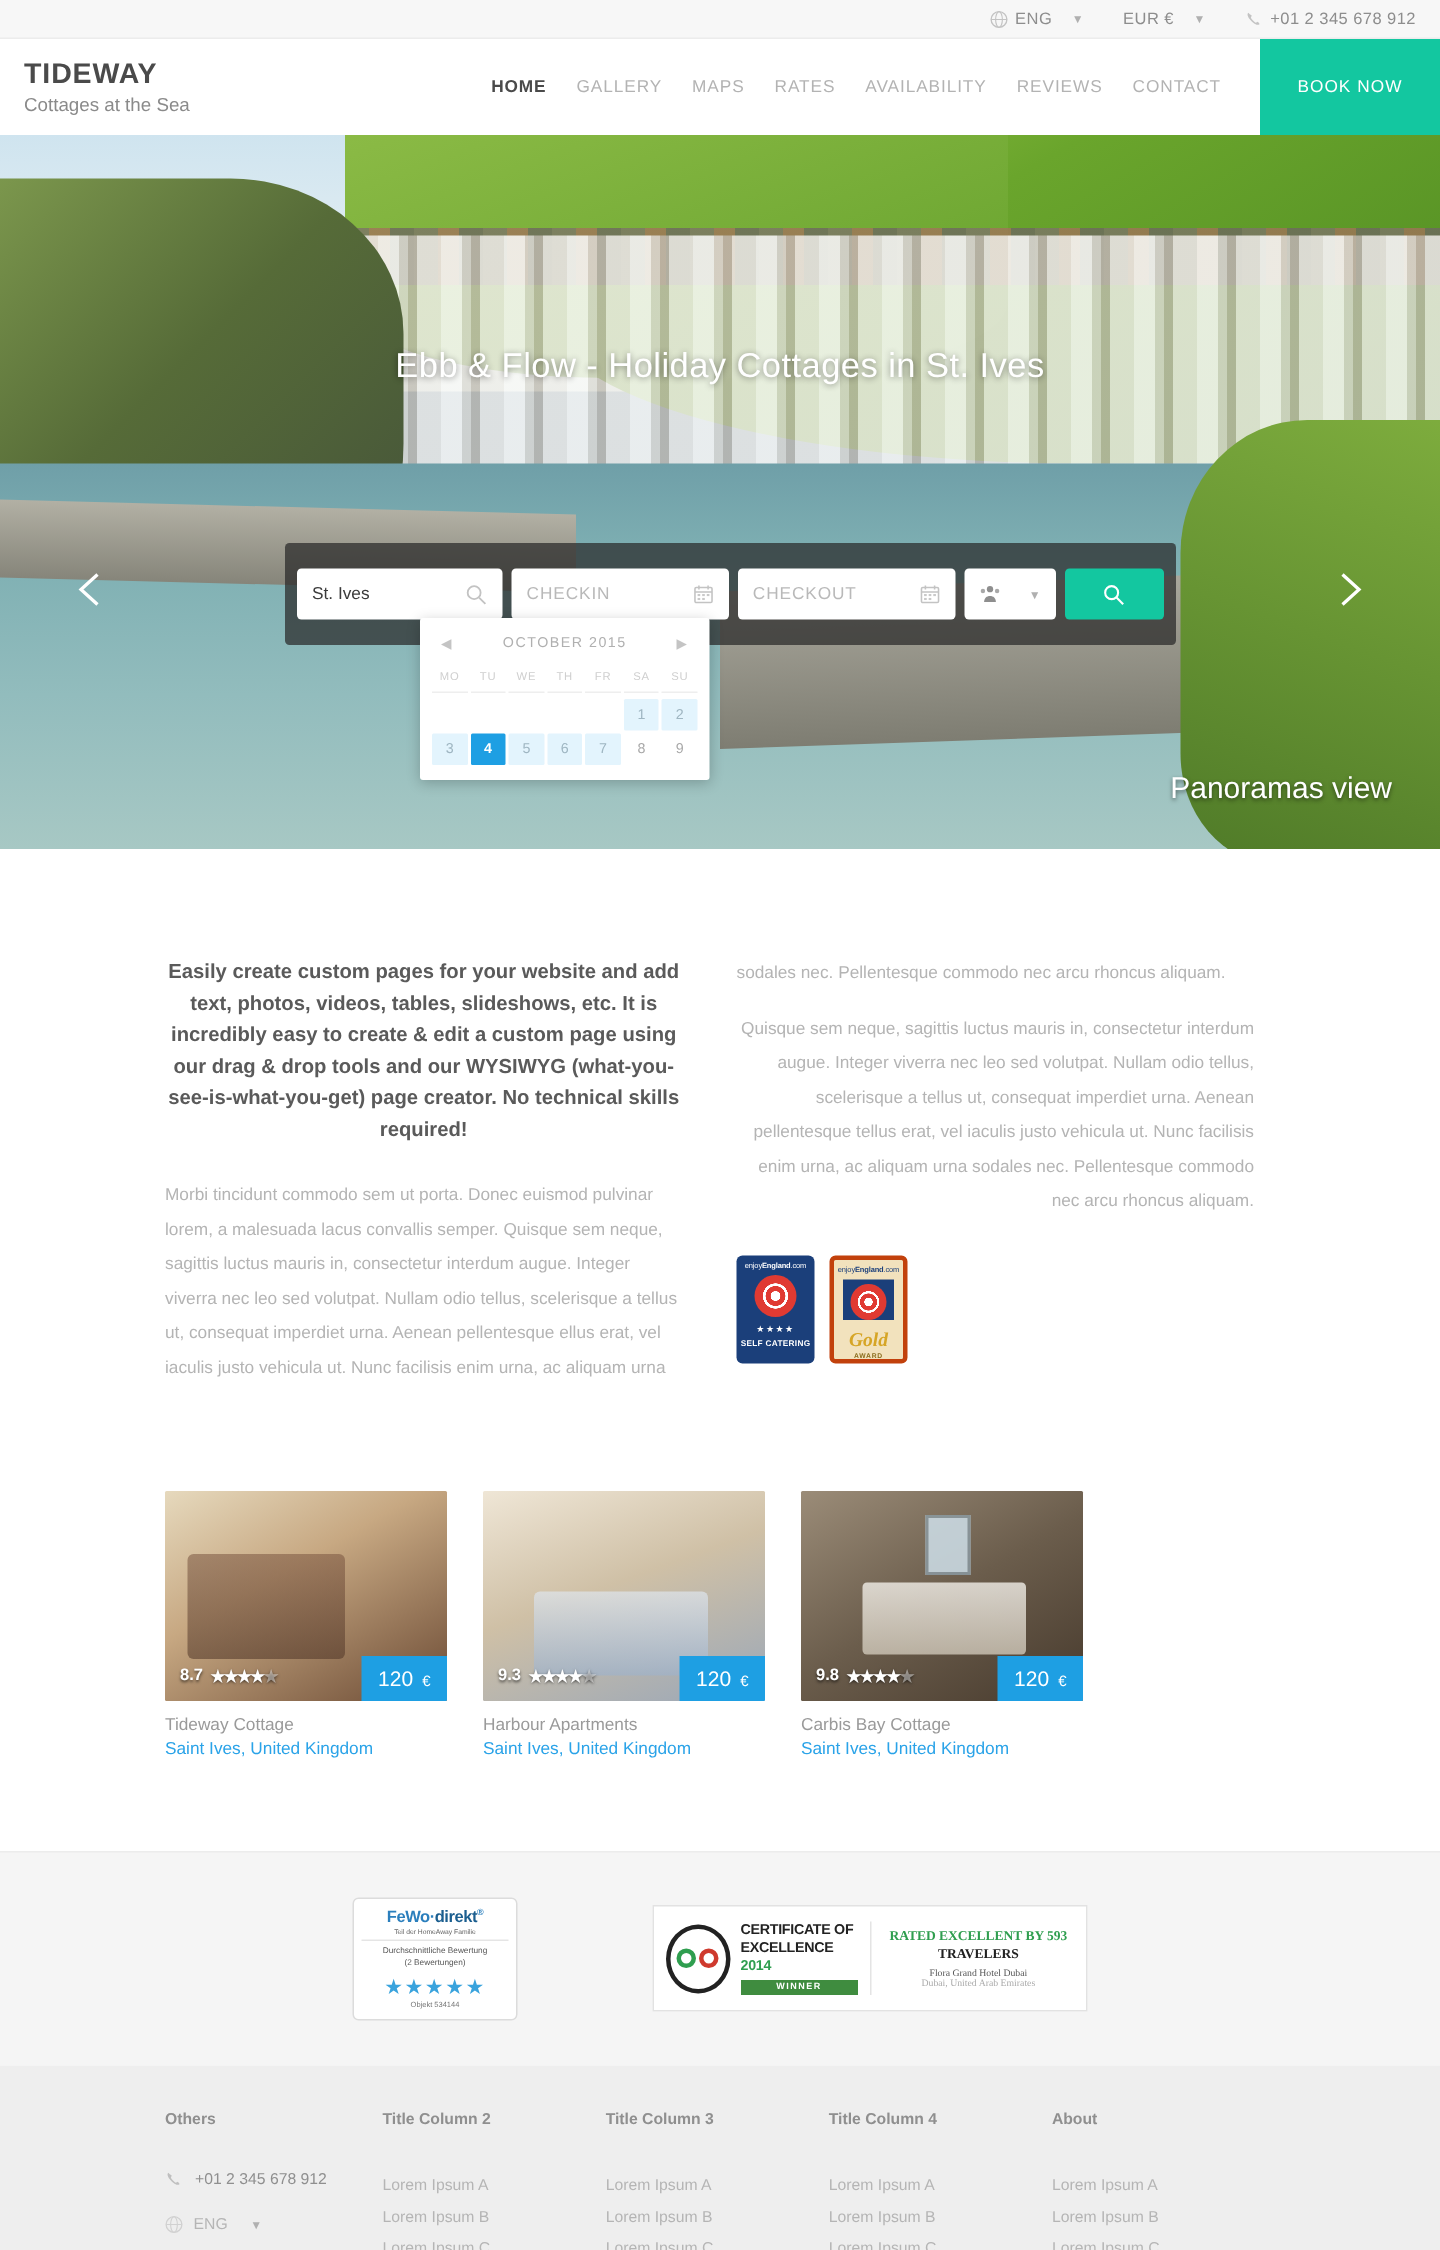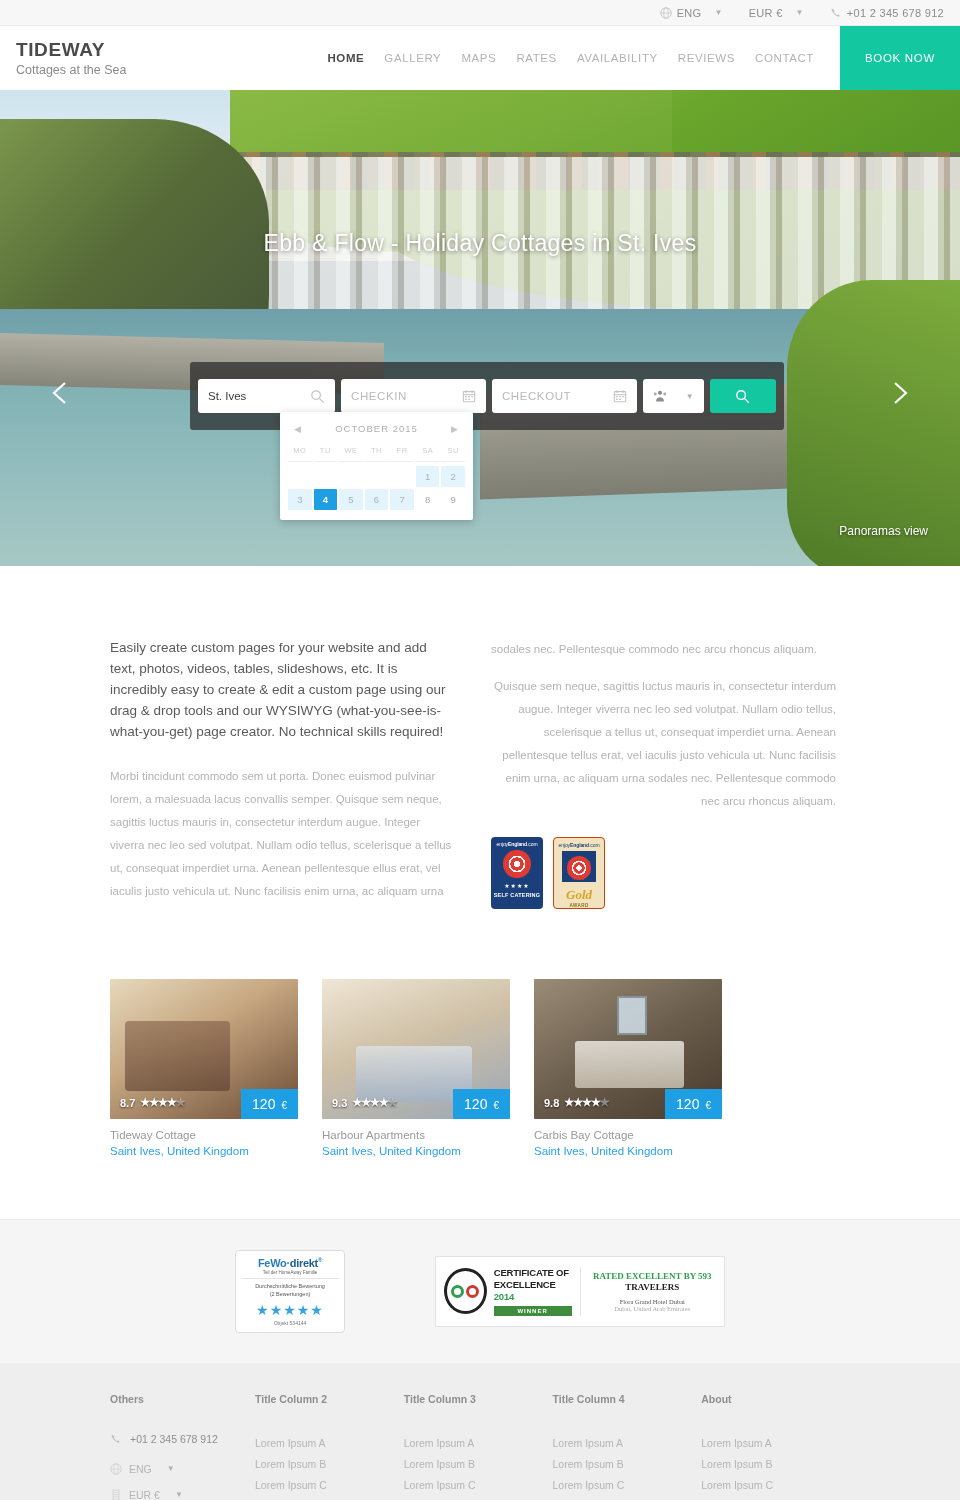--- a/index.html
+++ b/index.html
@@ -96,7 +96,7 @@
   .hero-arrow svg { width: 100%; height: 100%; }
   .pano-label {
     position: absolute; right: 32px; bottom: 28px; color: #fff;
-    font-size: 12px; text-shadow: 0 1px 3px rgba(0,0,0,.5);
+    font-size: 20px; text-shadow: 0 1px 3px rgba(0,0,0,.5);
   }
 
   

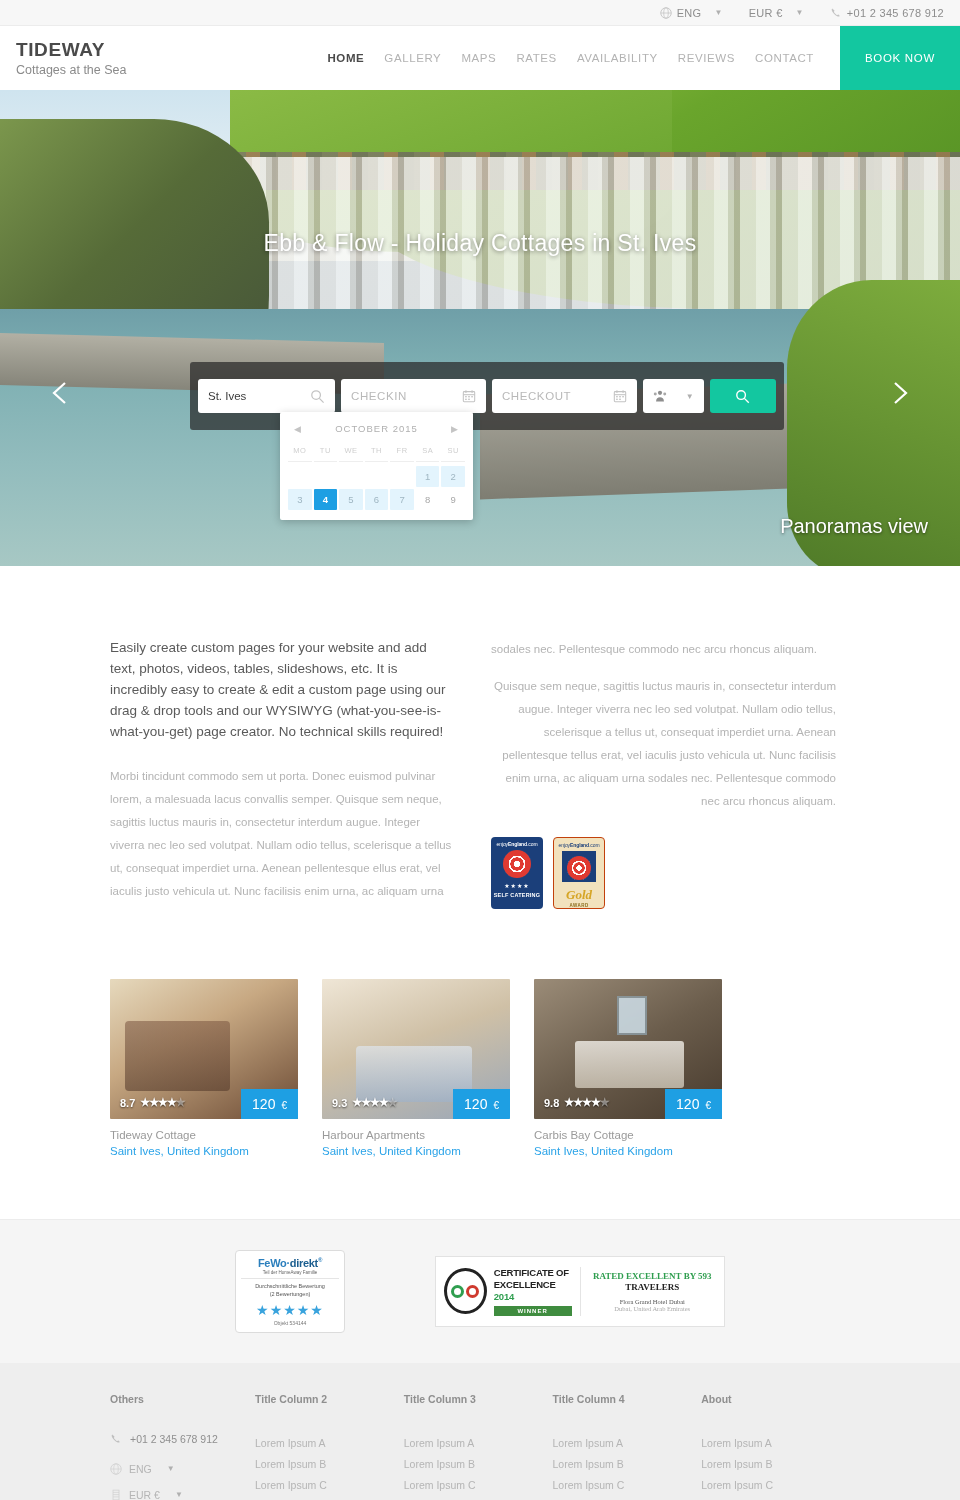--- a/index.html
+++ b/index.html
@@ -152,7 +152,7 @@
   .col-left { width: 345px; }
   .col-right { width: 345px; }
   .lead {
-    font-size: 13.5px; font-weight: normal; color: #5a5a5a; line-height: 1.55;
+    font-size: 13.5px; font-weight: bold; color: #5a5a5a; line-height: 1.55; text-align: center;
   }
   .para {
     font-size: 11.5px; color: #b4b4b4; line-height: 2.0; margin-top: 22px;

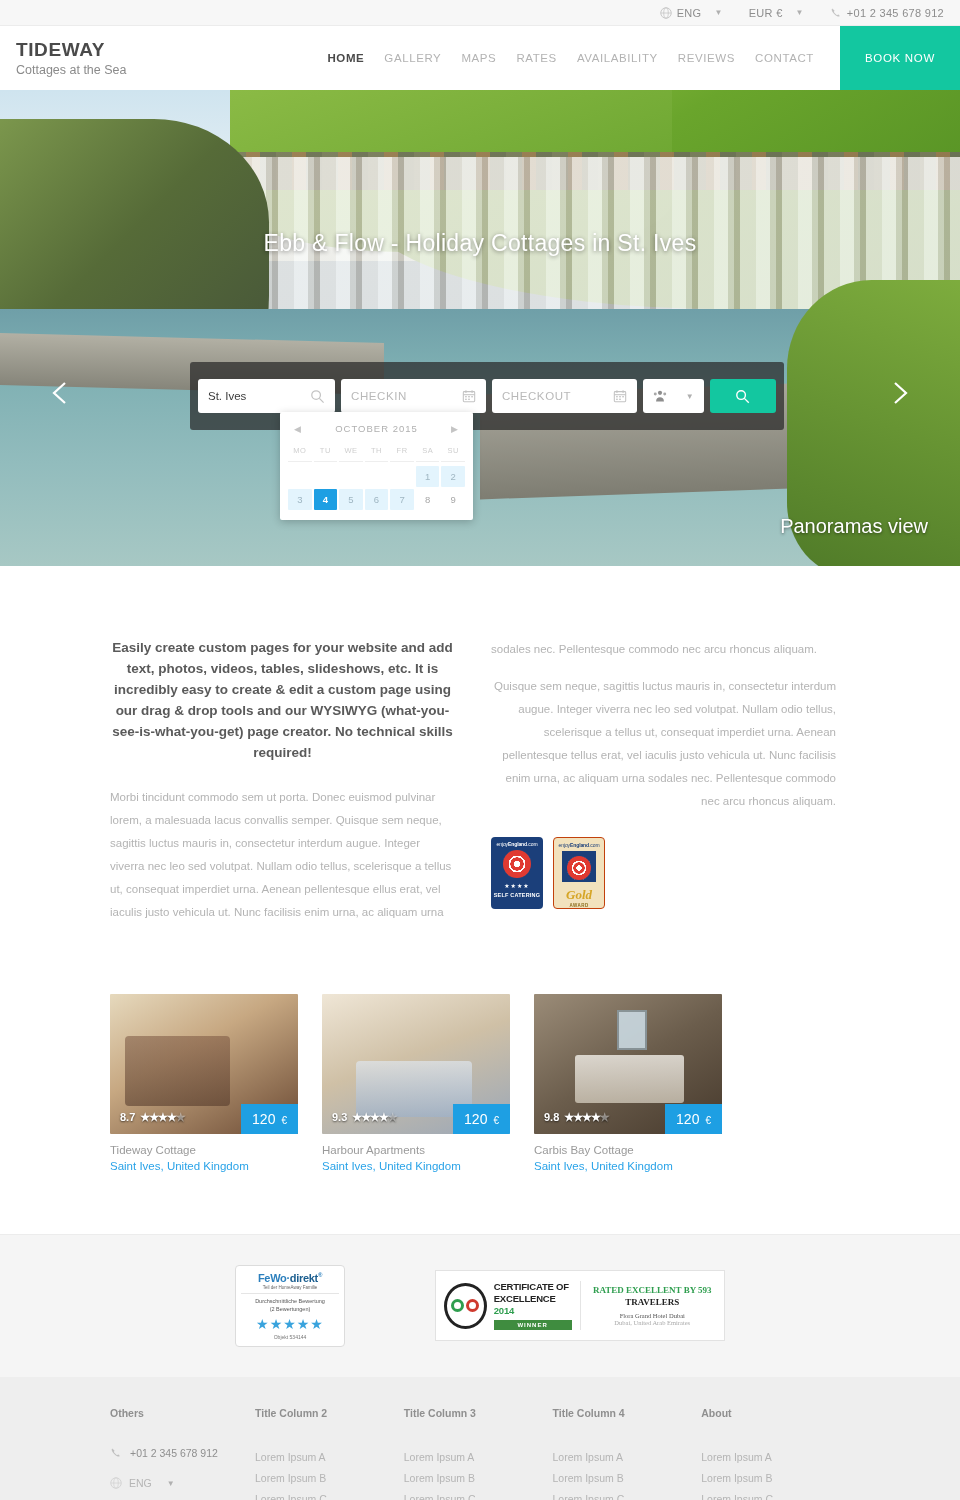--- a/index.html
+++ b/index.html
@@ -165,7 +165,7 @@
     padding-top: 4px; position: relative;
   }
   .badge-navy { background: #1b3f7a; }
-  .badge-cream { background: #f2e2bd; border: 1px solid #c2410c; }
+  .badge-cream { background: #f2e2bd; border: 3px solid #c2410c; }
   .ee-top { font-size: 5px; letter-spacing: -.1px; }
   .ee-top .b { font-weight: bold; }
   .rose {

